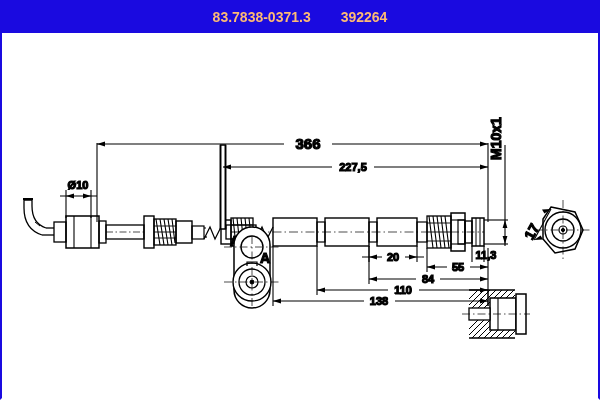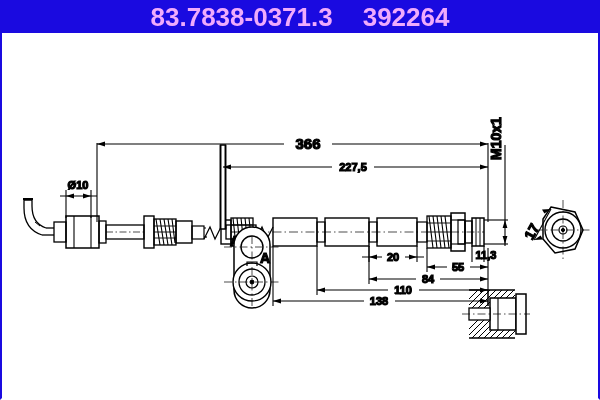--- a/index.html
+++ b/index.html
@@ -36,10 +36,10 @@
     gap: 30px;
   }
   #header-bar .htext {
-    color: #f0abfc;
+    color: #fdba74;
     font-family: "Liberation Sans", sans-serif;
     font-weight: bold;
-    font-size: 26px;
+    font-size: 14px;
     letter-spacing: 0px;
     line-height: 1;
   }

